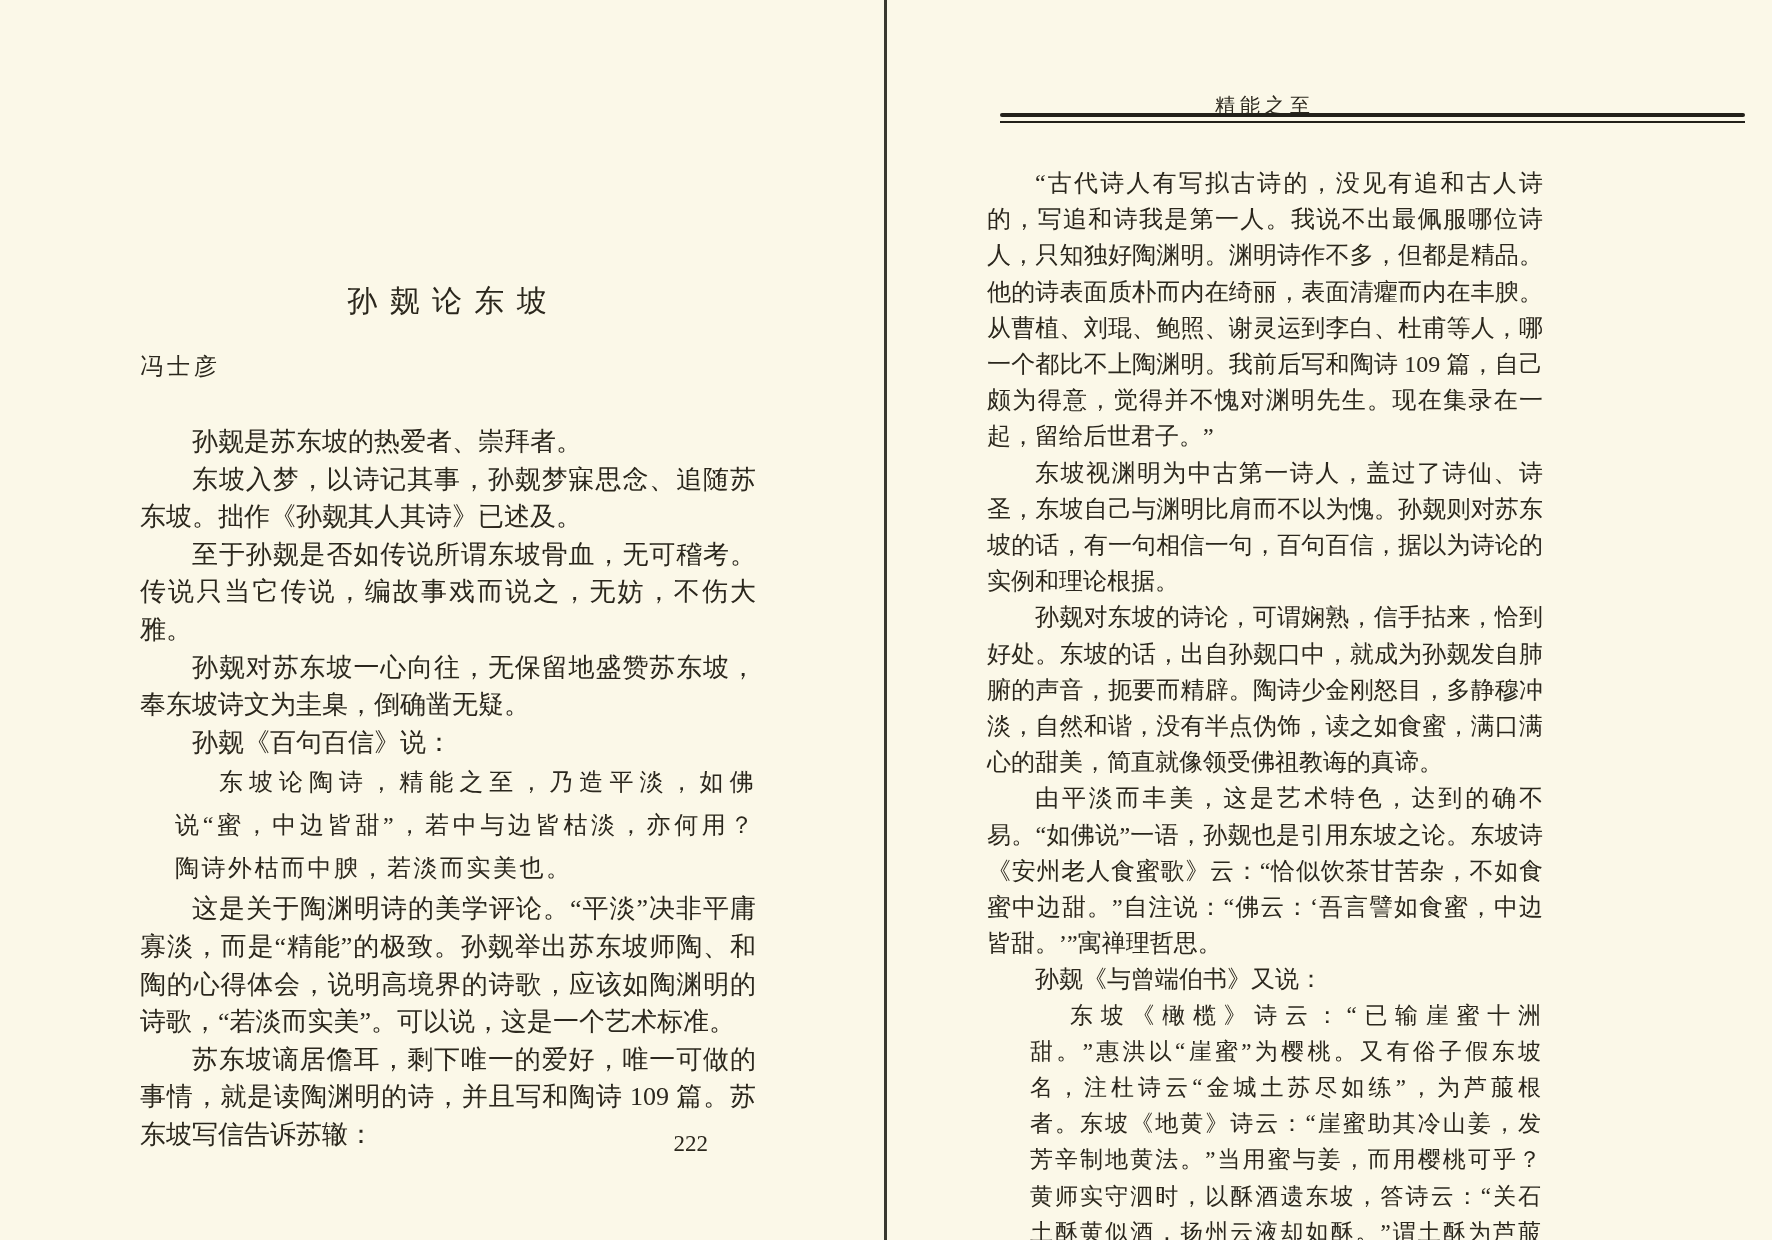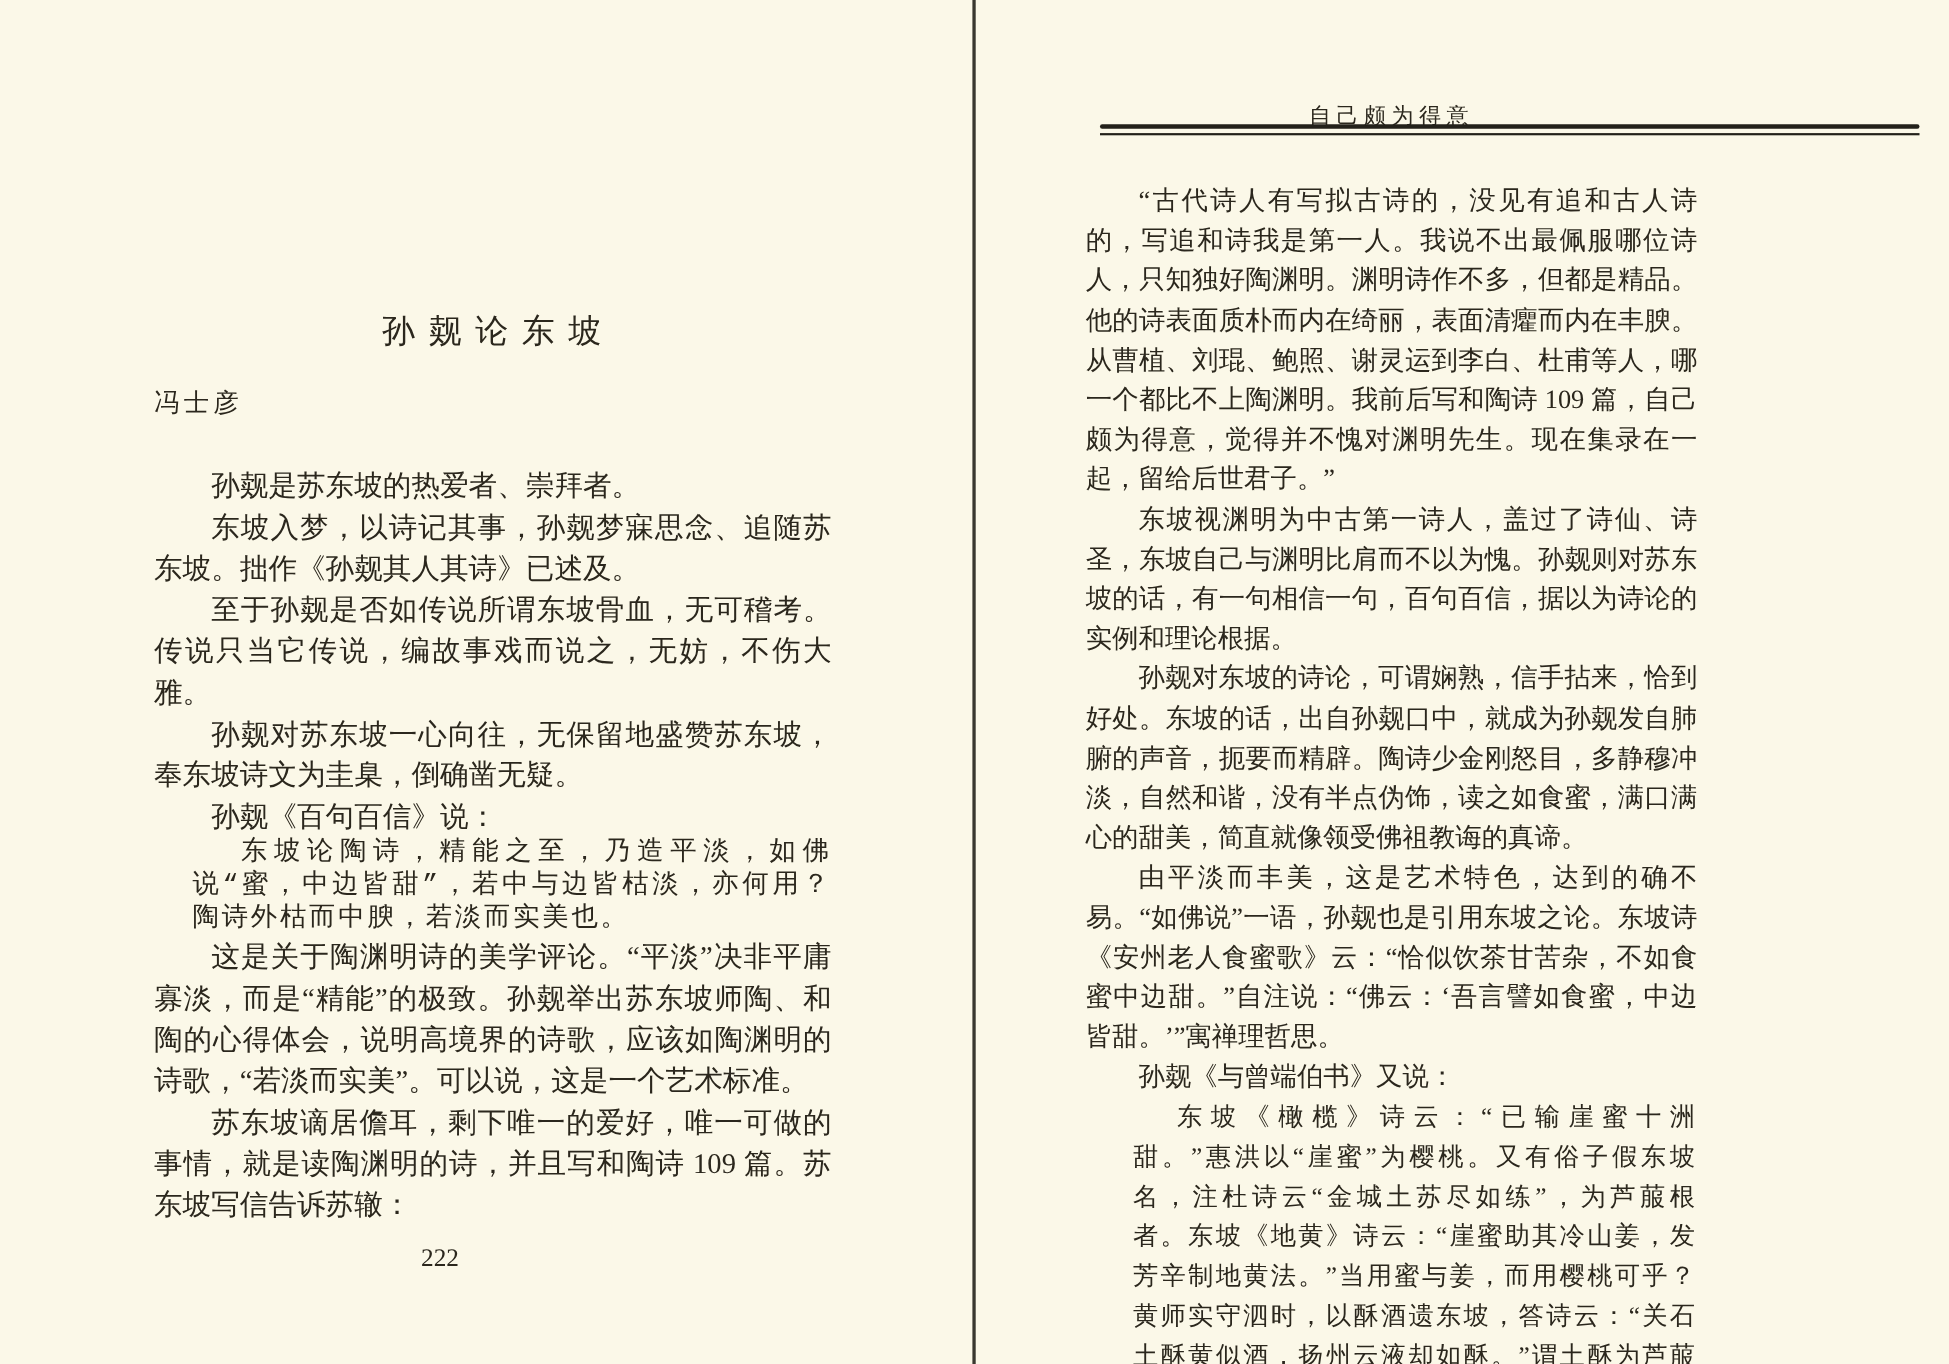--- a/index.html
+++ b/index.html
@@ -84,7 +84,7 @@
 </div>
 
 <div class="running-header-wrap" style="position:absolute;left:987px;top:0;width:556px;">
-  <div class="running-header">自己颇为得意</div>
+  <div class="running-header">精能之至</div>
 </div>
 <div class="header-rule">
   <div class="thick"></div>

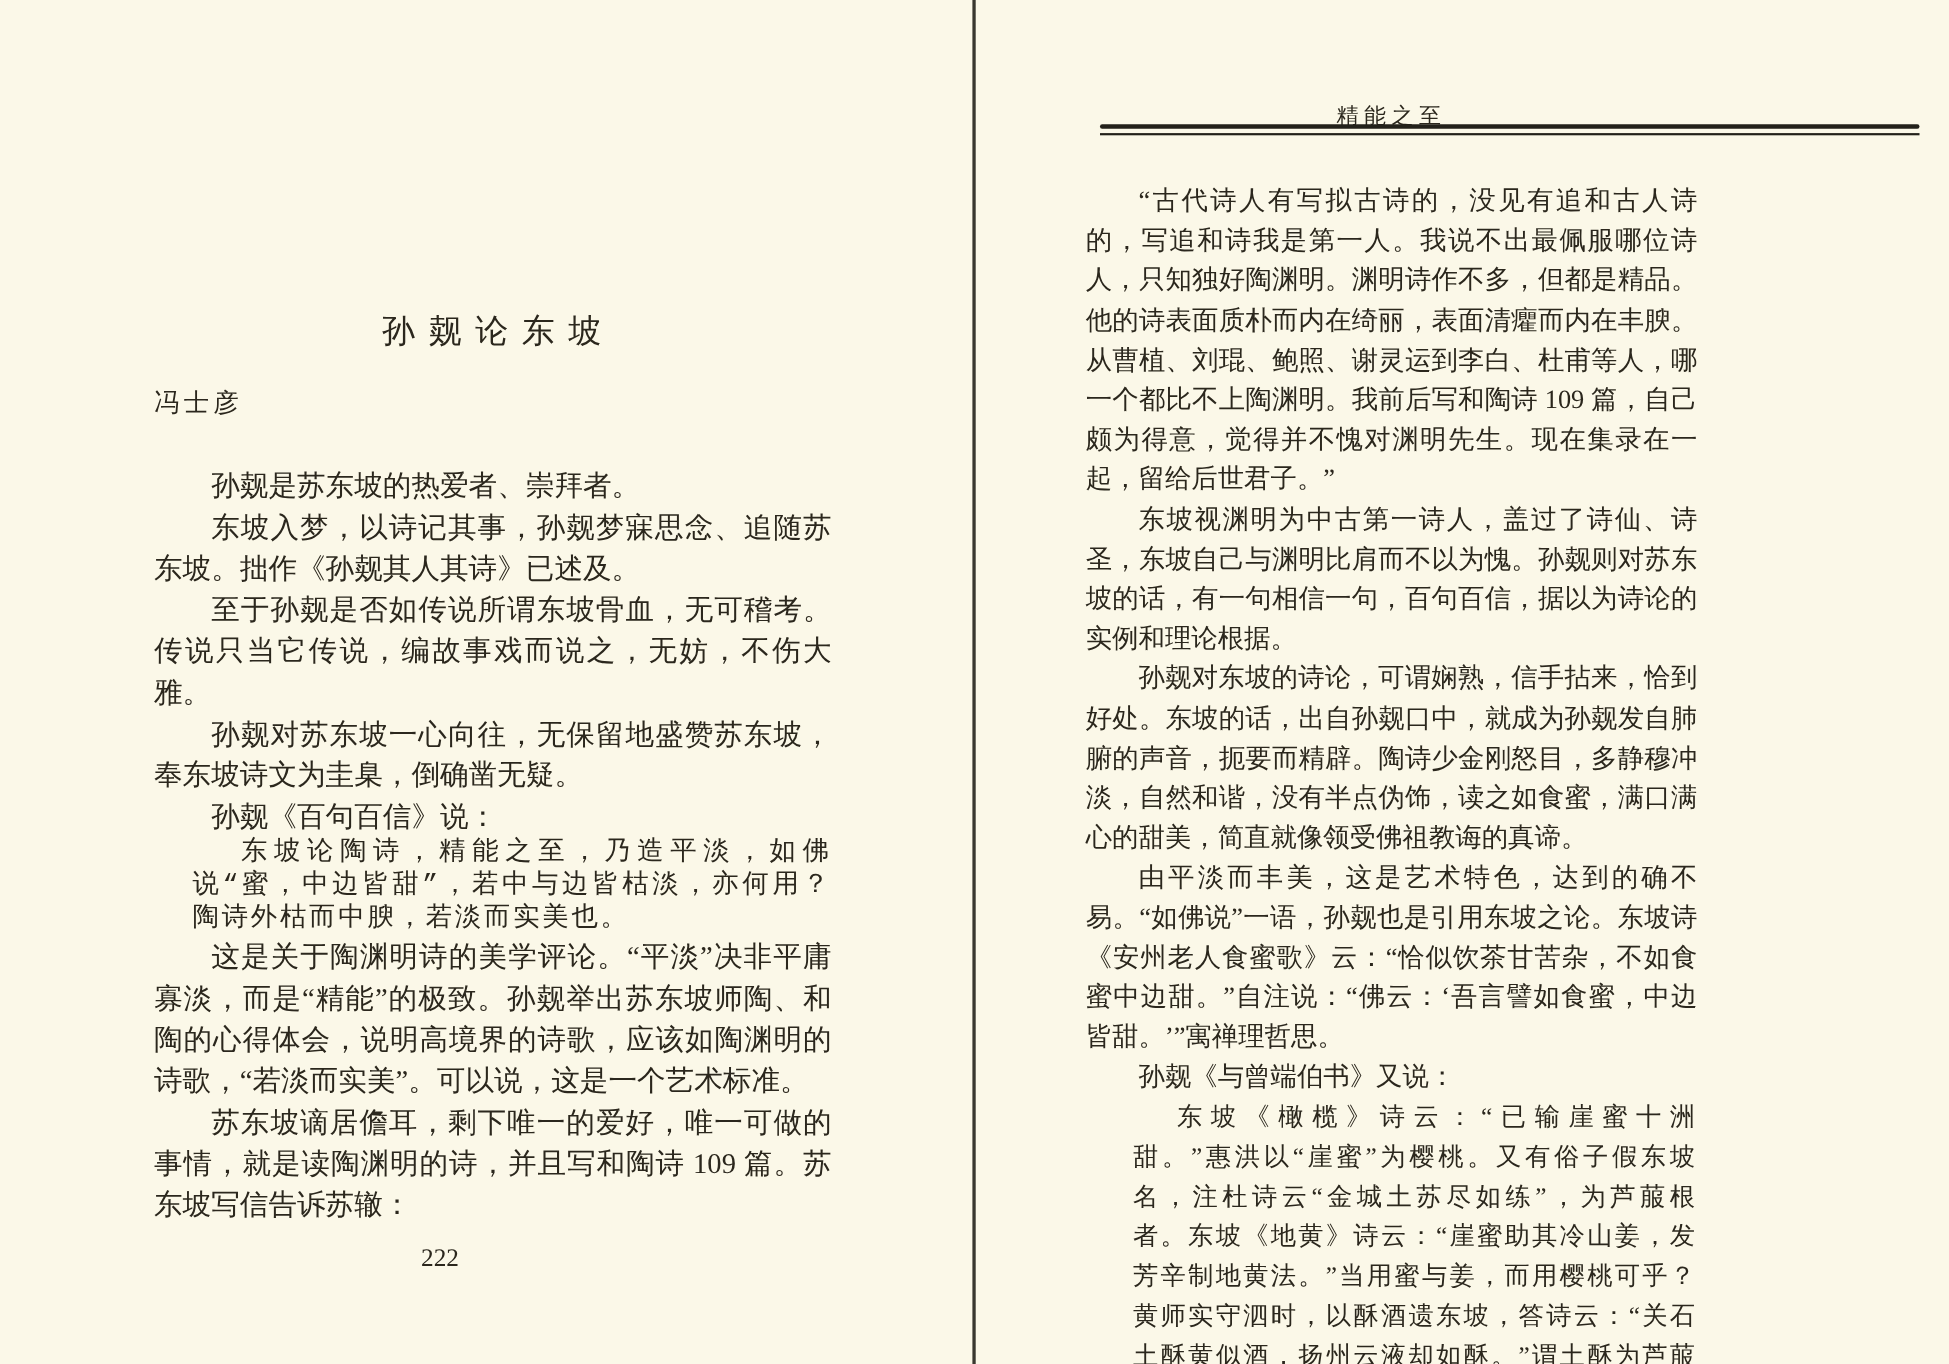--- a/index.html
+++ b/index.html
@@ -42,7 +42,7 @@
   p.para{margin:0;text-indent:2em;}
   .quote-left{
     margin:0 0 0 35px;font-size:24px;letter-spacing:2.5px;
-    line-height:30px;text-indent:44px;text-align:justify;font-family:Liberation Mono, monospace;
+    line-height:43px;text-indent:44px;text-align:justify;
   }
   .quote-right{
     margin:0 0 0 43px;font-size:23px;letter-spacing:2px;

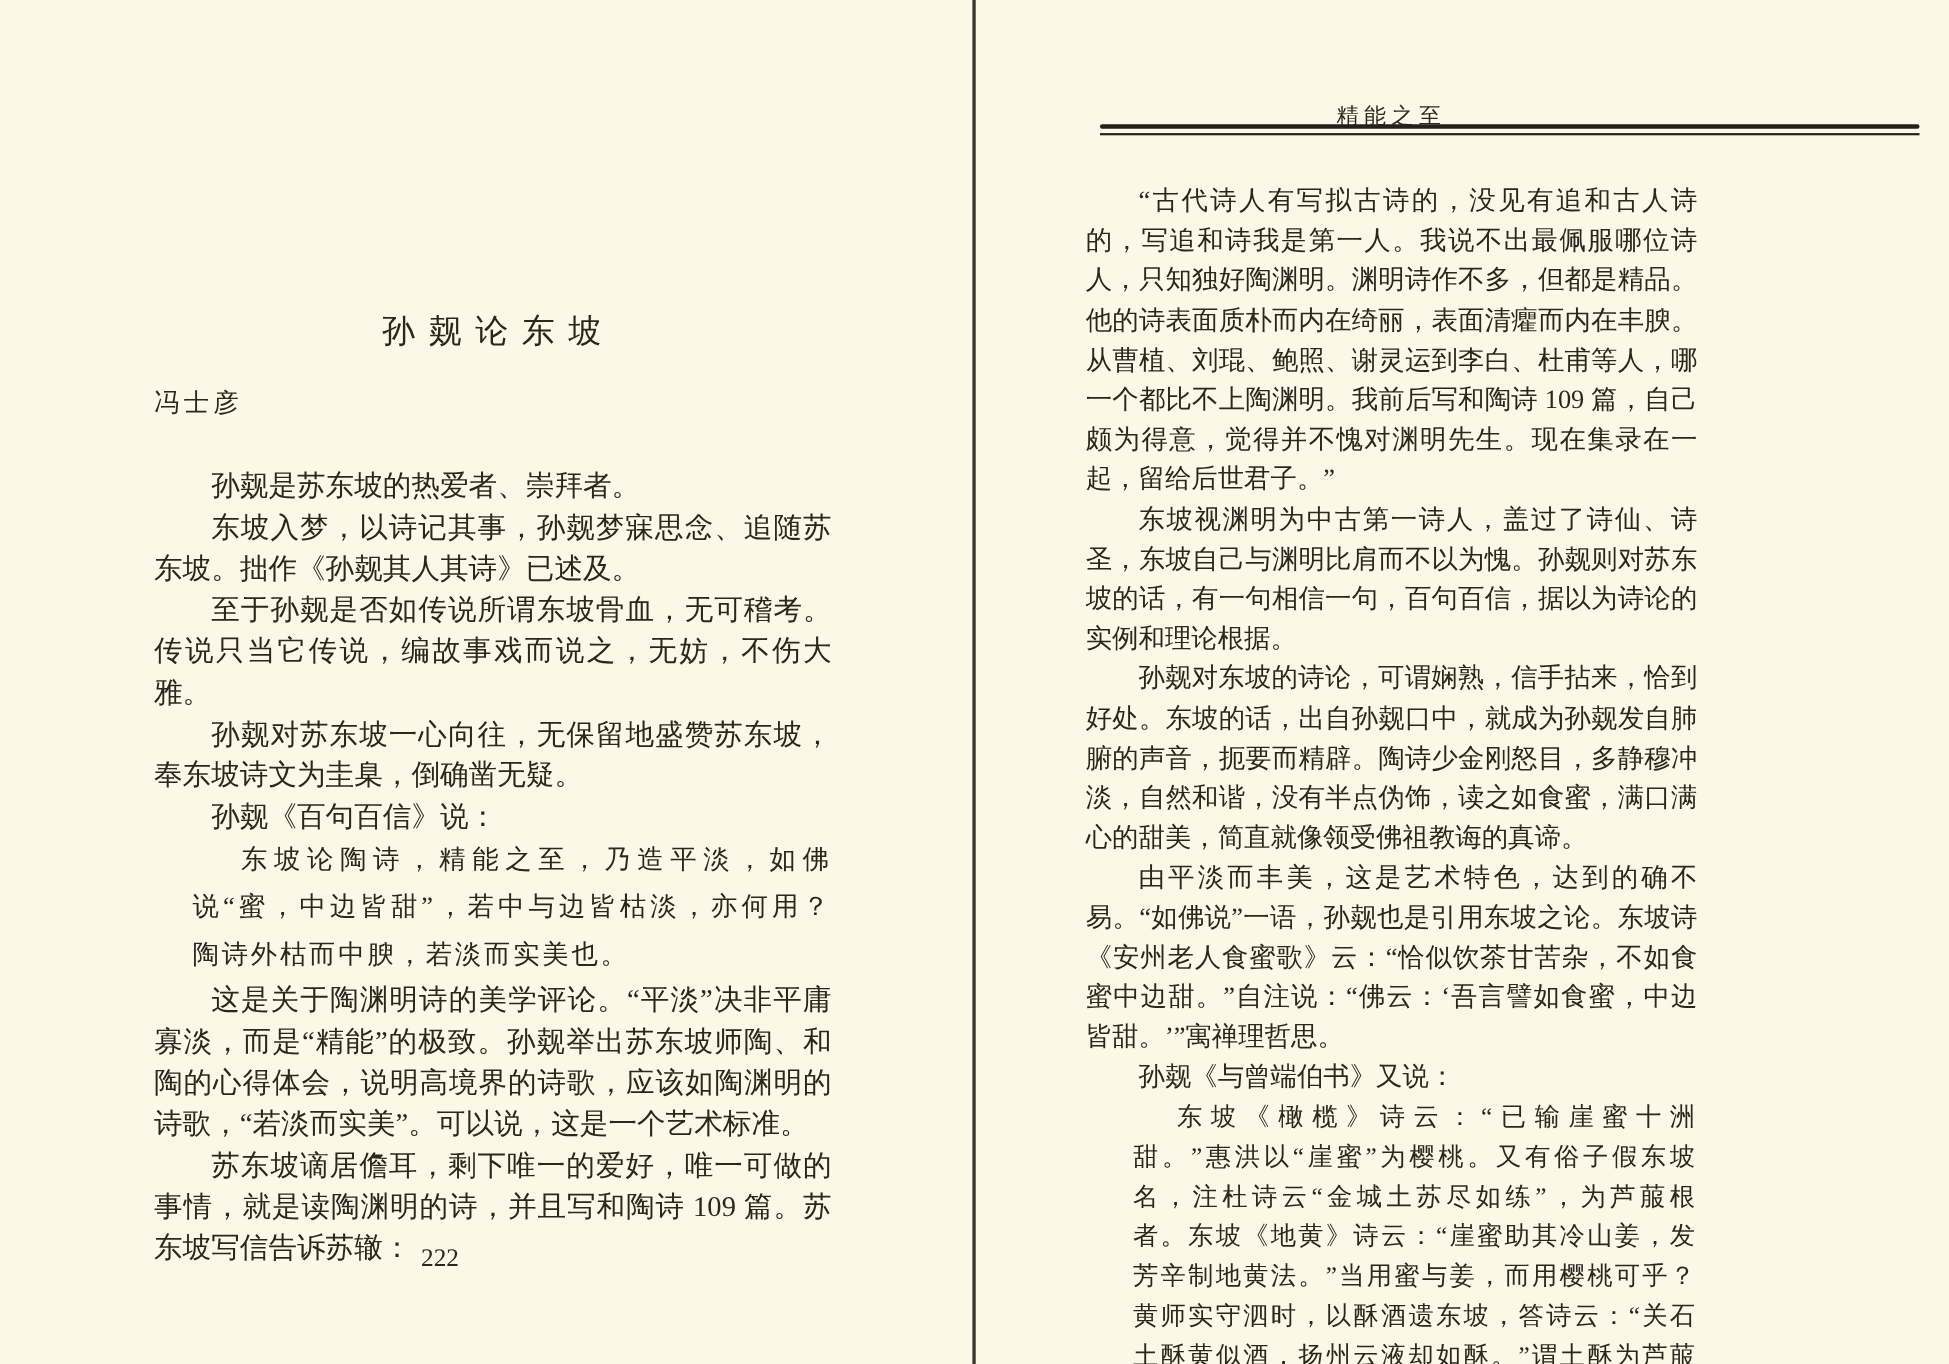--- a/index.html
+++ b/index.html
@@ -57,7 +57,7 @@
   .header-rule .thin{position:absolute;top:8px;left:0;width:100%;height:2px;background:var(--rule);}
   .page-number{
     position:absolute;top:1131px;left:0;width:100%;
-    text-align:center;font-size:23px;
+    text-align:right;font-size:23px;
   }
   .page-left .page-number{transform:translateX(-48px);}
   .page-right .page-number{transform:translateX(-14px);}

